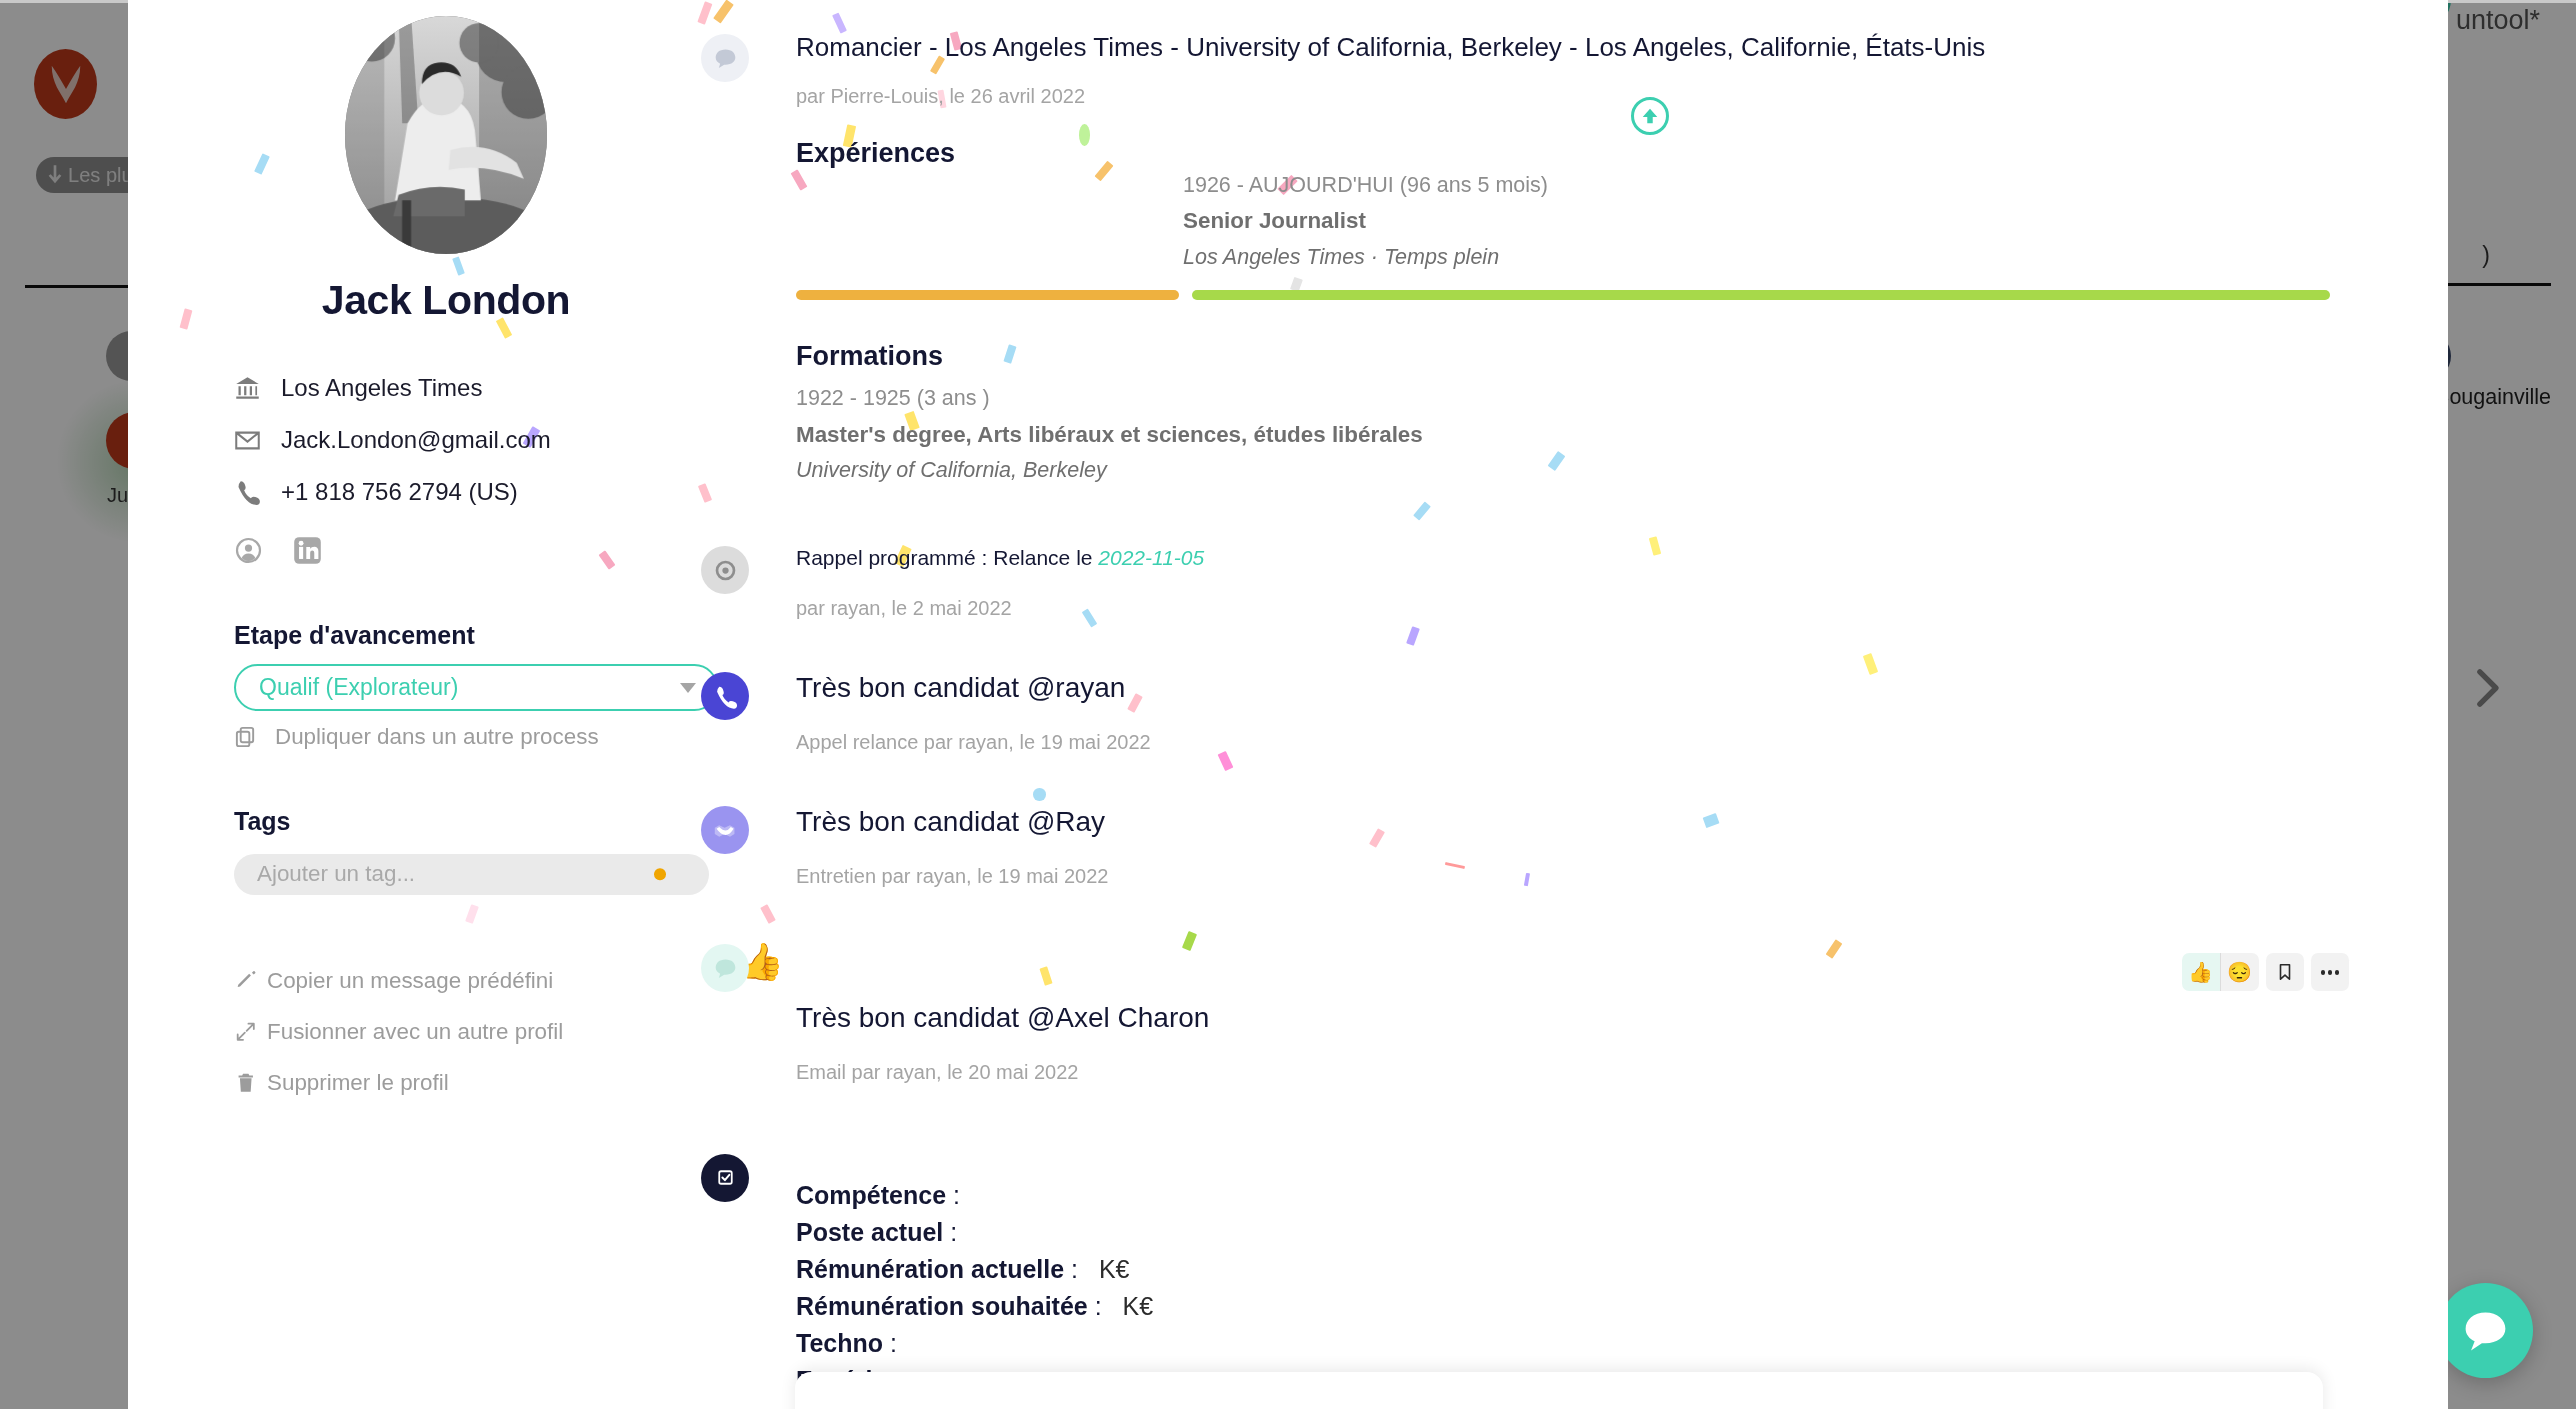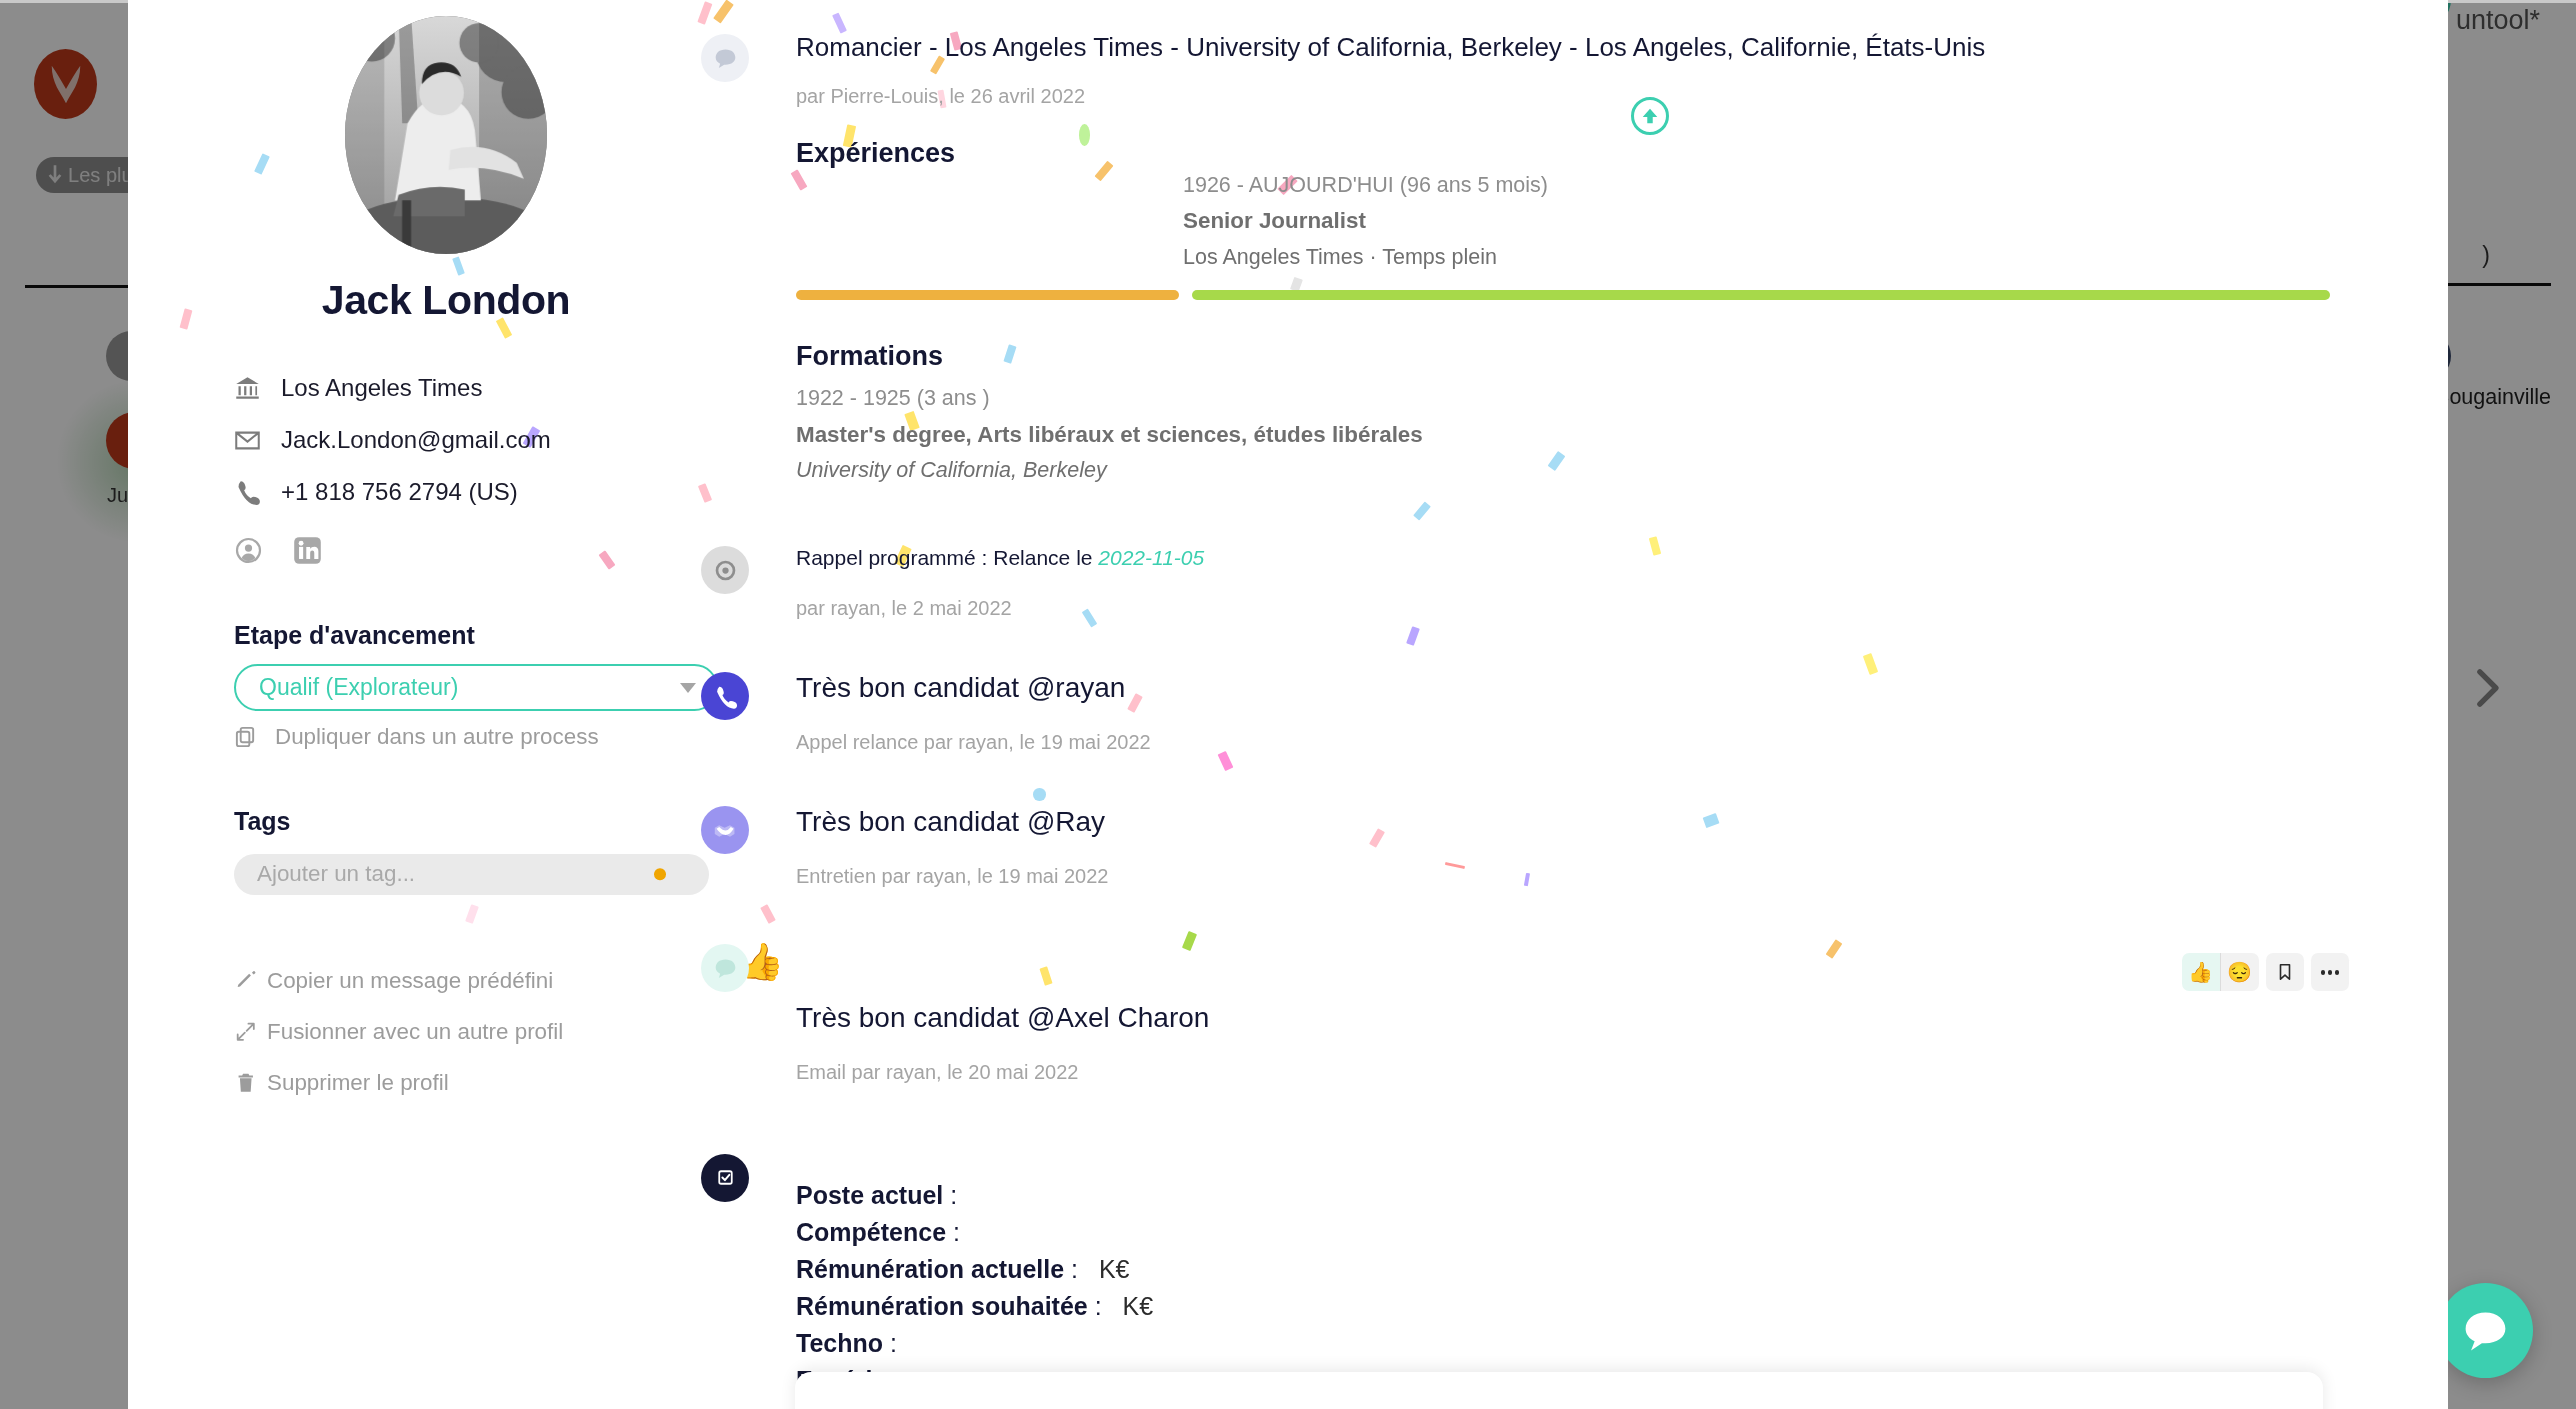--- a/index.html
+++ b/index.html
@@ -245,7 +245,7 @@
   .exp-entry { margin-left: 387px; margin-top: 3.6px; }
   .exp-line1 { font-size: 21.5px; color: #8d8d8d; margin-bottom: 10.7px; }
   .exp-line2 { font-size: 22.4px; color: #6f6f6f; font-weight: 600; margin-bottom: 10.7px; }
-  .exp-line3 { font-size: 21.5px; color: #6f6f6f; }
+  .exp-line3 { font-size: 21.5px; color: #6f6f6f; font-style: italic; }
   .bars { position: relative; height: 10.7px; margin-top: 20px; }
   .bar { position: absolute; height: 10px; border-radius: 5.4px; }
   .bar-a { left: 0; width: 383px; background: #eeb13f; }

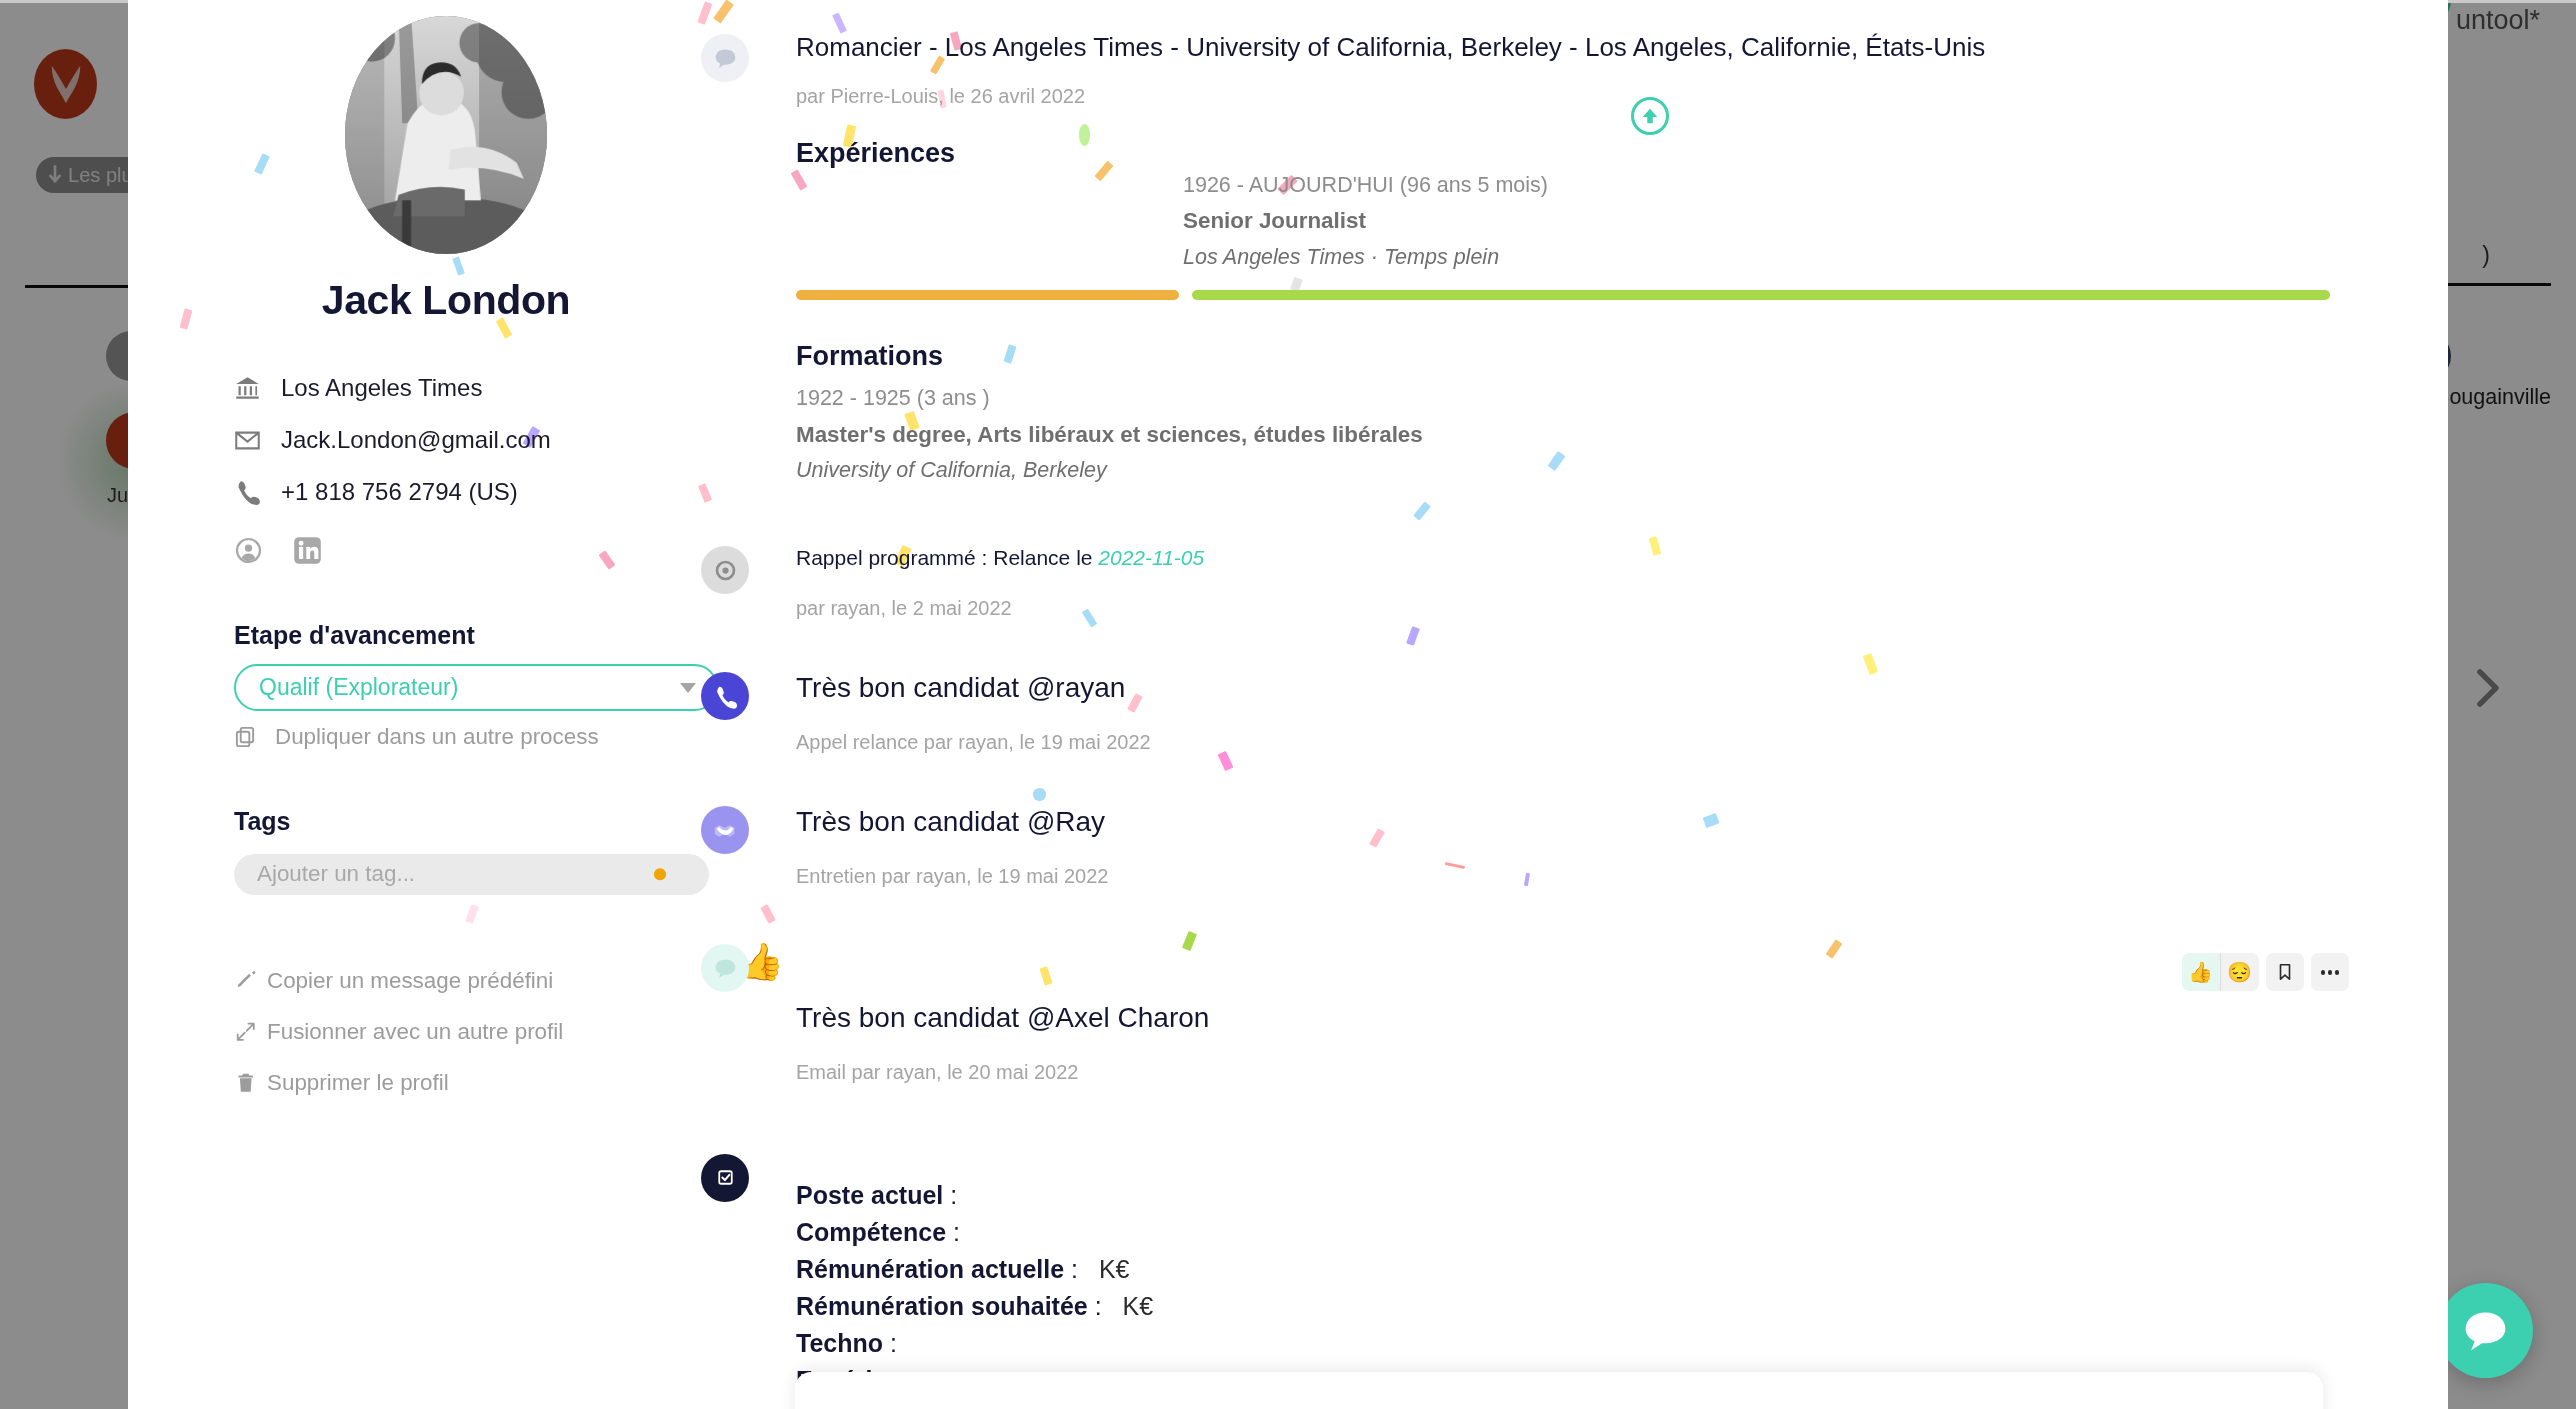--- a/index.html
+++ b/index.html
@@ -663,8 +663,8 @@
           </svg>
       </span>
       <div class="qual-body">
+        <div class="qual-row"><span>Compétence</span><span class="colon"> :</span></div>
         <div class="qual-row"><span>Poste actuel</span><span class="colon"> :</span></div>
-        <div class="qual-row"><span>Compétence</span><span class="colon"> :</span></div>
         <div class="qual-row"><span>Rémunération actuelle</span><span class="colon"> :</span>&nbsp;&nbsp;&nbsp;<span class="val">K€</span></div>
         <div class="qual-row"><span>Rémunération souhaitée</span><span class="colon"> :</span>&nbsp;&nbsp;&nbsp;<span class="val">K€</span></div>
         <div class="qual-row"><span>Techno</span><span class="colon"> :</span></div>

